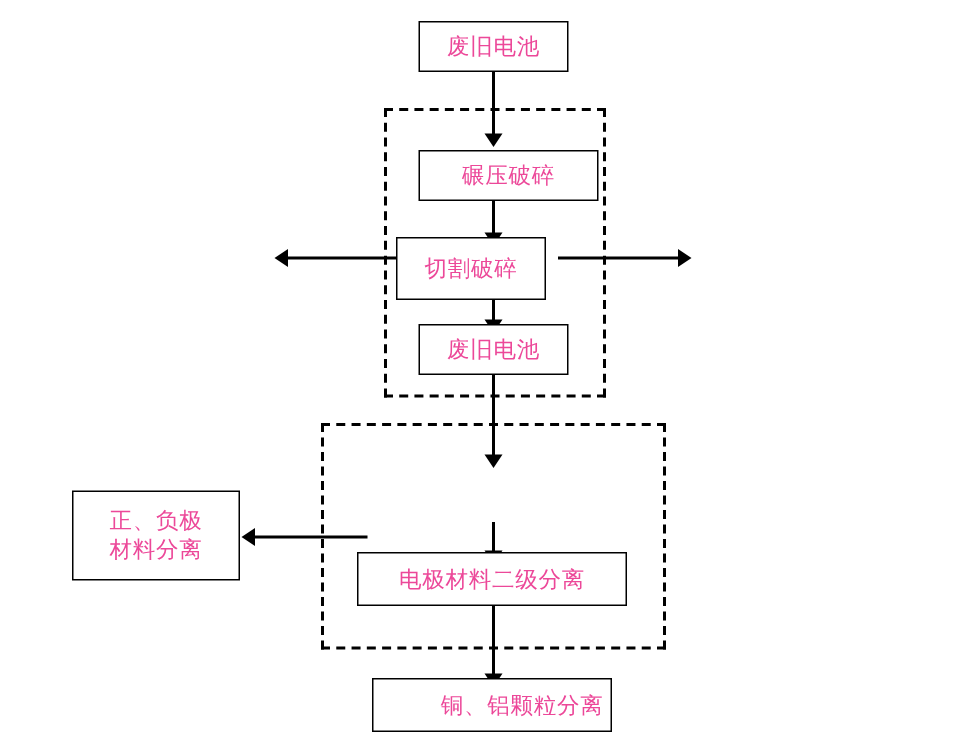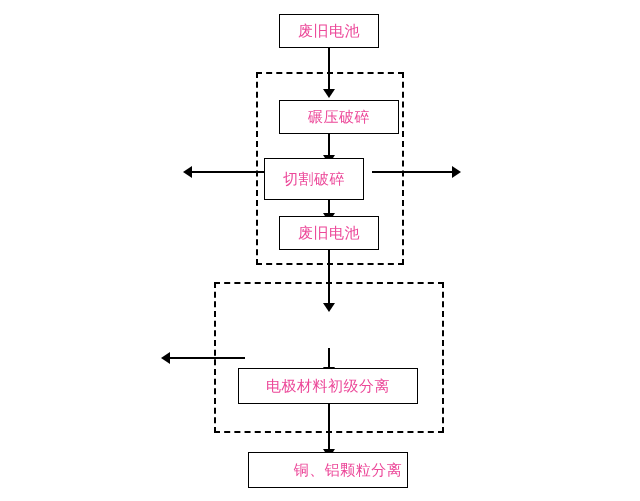--- a/index.html
+++ b/index.html
@@ -115,6 +115,8 @@
 
   <div class="node" style="left:238px; top:368px; width:180px; height:36px;">电极材料初级分离</div>
 
+  <div class="node" style="left:48px; top:327px; width:112px; height:60px;">正、负极
+材料分离</div>
 
   <div class="node" style="left:248px; top:452px; width:160px; height:36px;padding-left:40px;">铜、铝颗粒分离</div>
 

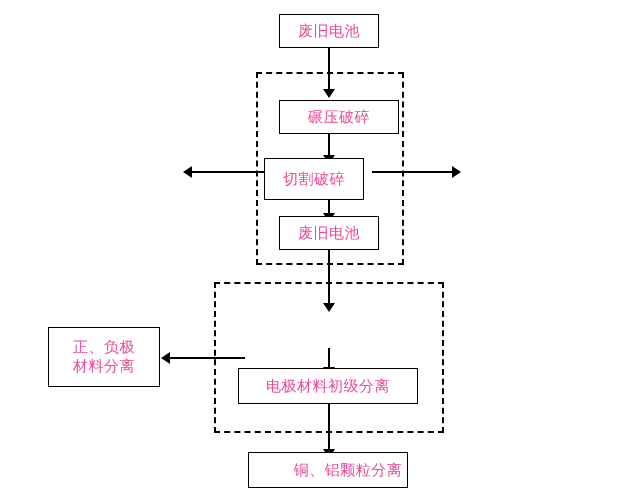--- a/index.html
+++ b/index.html
@@ -113,7 +113,7 @@
 
 
 
-  <div class="node" style="left:238px; top:368px; width:180px; height:36px;">电极材料初级分离</div>
+  <div class="node" style="left:238px; top:368px; width:180px; height:36px;">电极材料二级分离</div>
 
   <div class="node" style="left:48px; top:327px; width:112px; height:60px;">正、负极
 材料分离</div>

